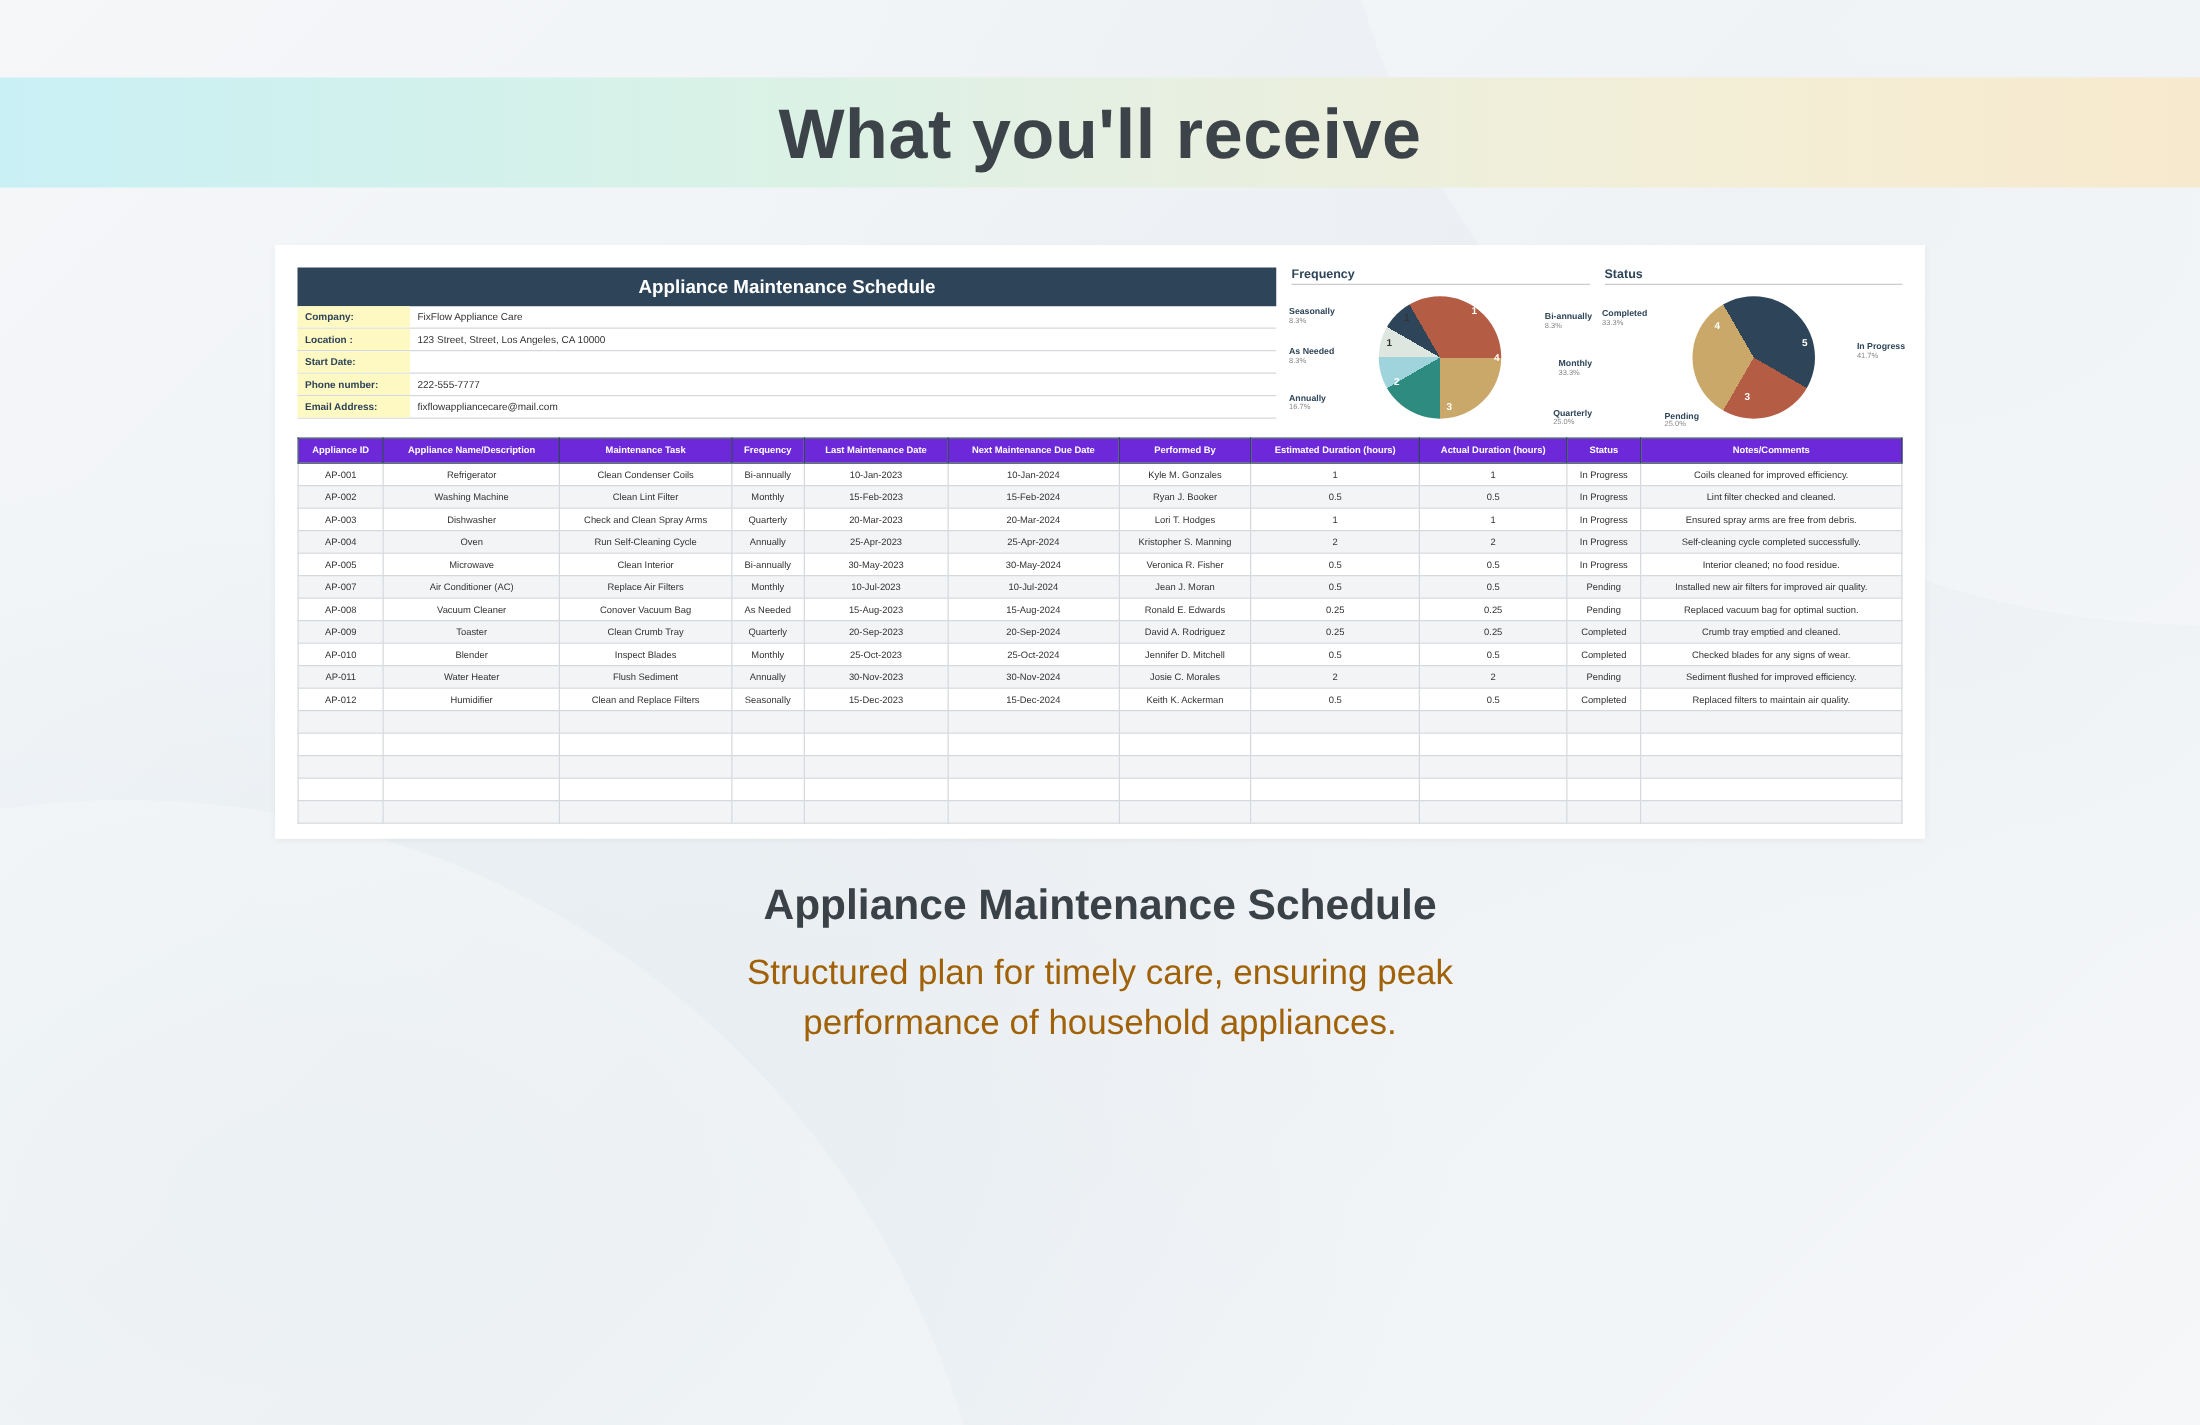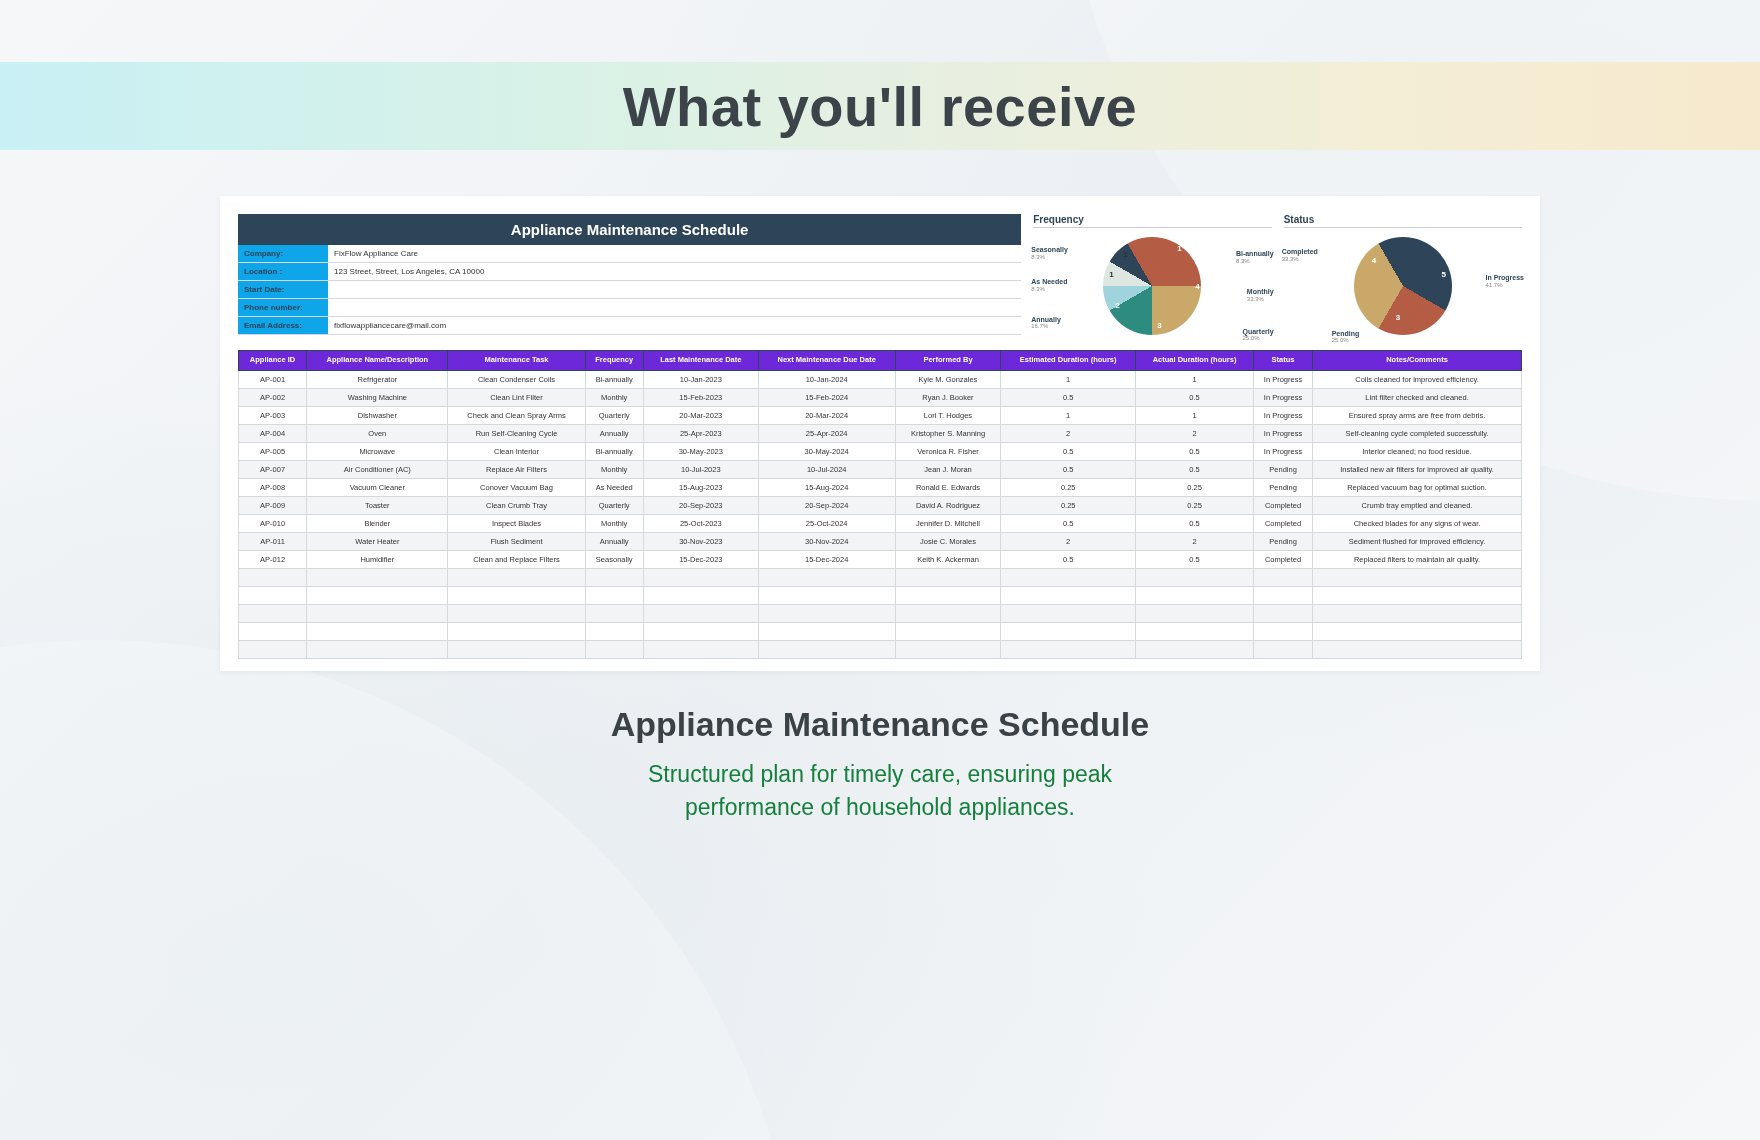--- a/index.html
+++ b/index.html
@@ -48,7 +48,7 @@
   }
   .meta-rows { font-size:8px; }
   .meta-row { display:flex; border-bottom:1px solid #d5d9dd; }
-  .meta-row .k { width:90px; background:#0ea5e9; color:#2e4559; font-weight:700; padding:4px 6px; }
+  .meta-row .k { width:90px; background:#fef9c3; color:#2e4559; font-weight:700; padding:4px 6px; }
   .meta-row .v { flex:1; padding:4px 6px; color:#333; }
 
   .chart-box { flex:1; position:relative; }

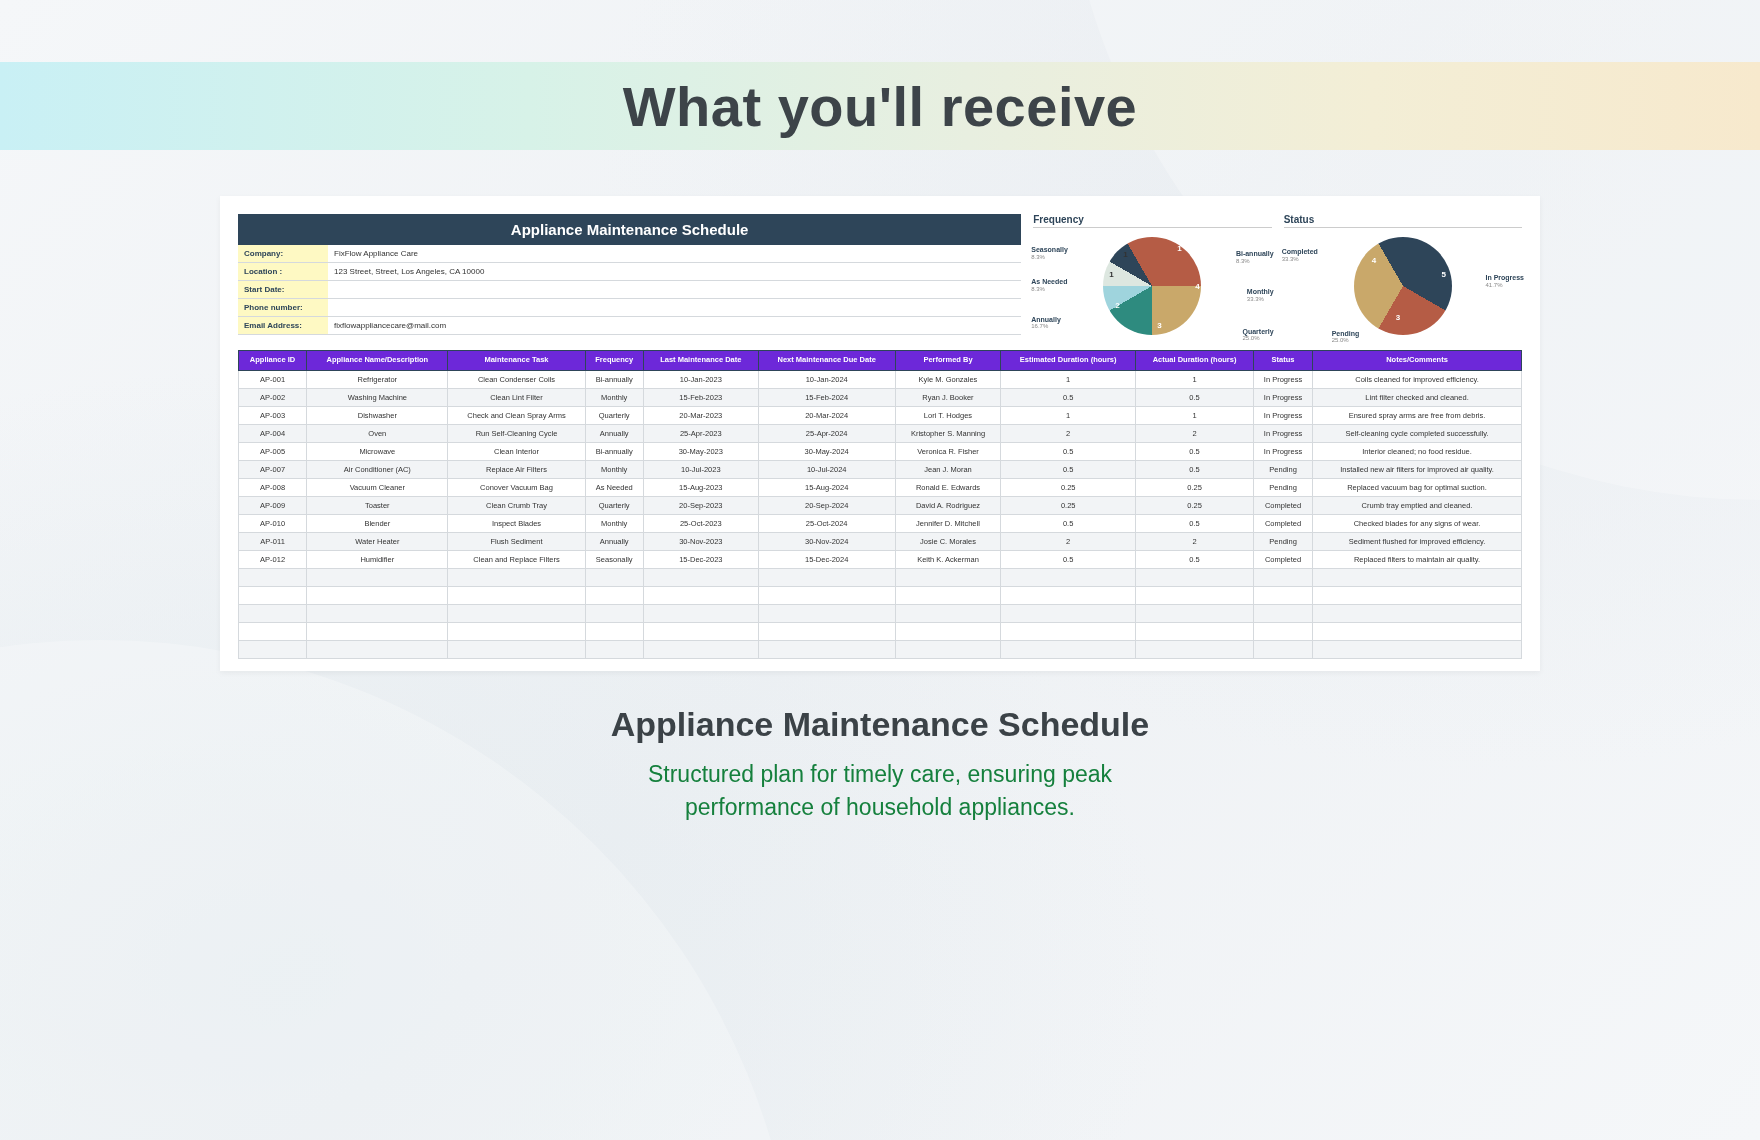--- a/index.html
+++ b/index.html
@@ -102,6 +102,7 @@
           </div>
           <div class="meta-row">
             <div class="k">Phone number:</div>
+            <div class="v">222-555-7777</div>
           </div>
           <div class="meta-row">
             <div class="k">Email Address:</div>

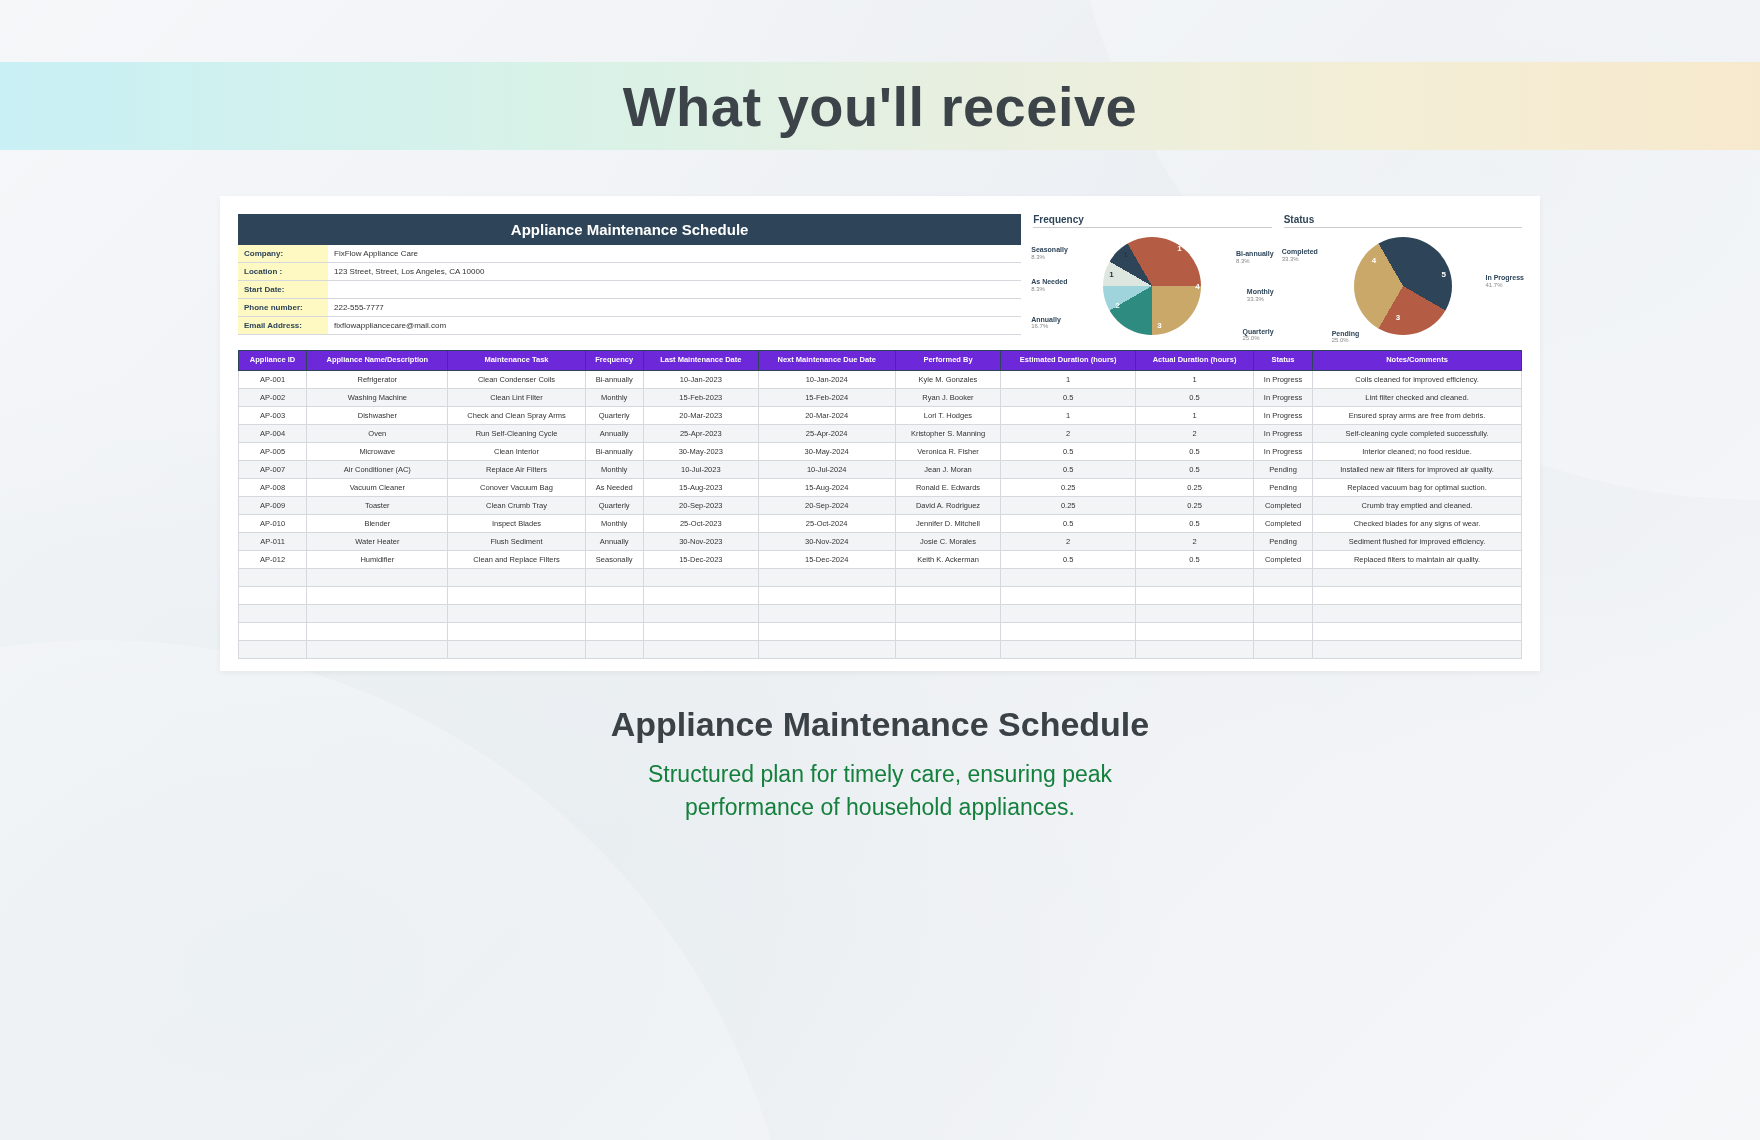--- a/index.html
+++ b/index.html
@@ -75,7 +75,7 @@
 
   .caption { text-align:center; margin-top:34px; position:relative; z-index:2; }
   .caption h2 { font-size:34px; font-weight:600; color:#3b4247; margin-bottom:14px; }
-  .caption p { font-size:23px; color:#15803d; line-height:1.45; }
+  .caption p { font-size:28px; color:#a16207; line-height:1.45; }
 </style>
 </head>
 <body>

